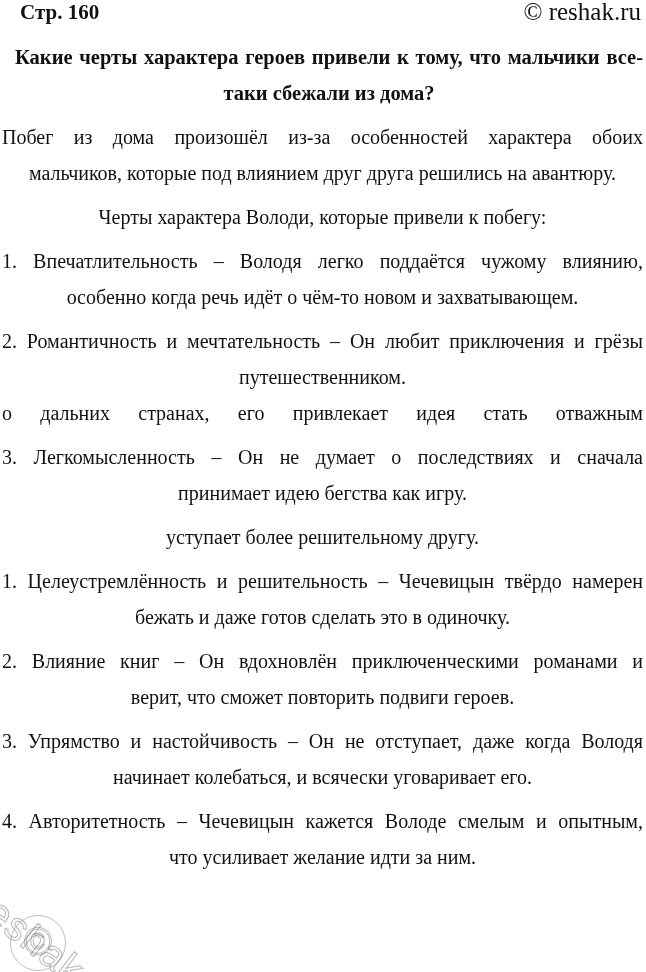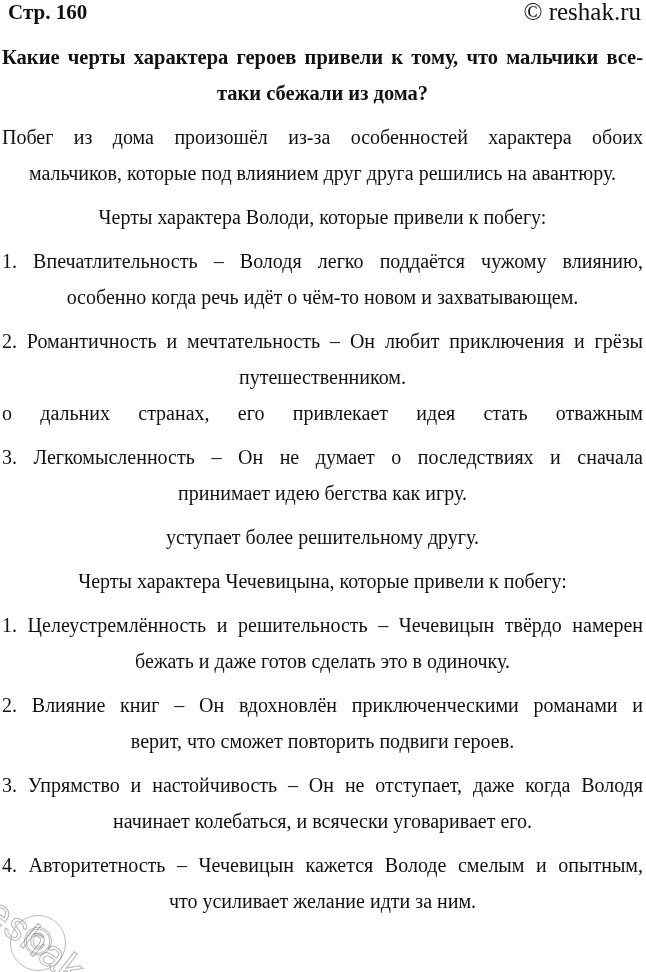--- a/index.html
+++ b/index.html
@@ -24,7 +24,7 @@
     }
     .page-number {
       position: absolute;
-      left: 8px;
+      left: 20px;
       top: 0px;
       font-size: 21px;
       font-weight: bold;

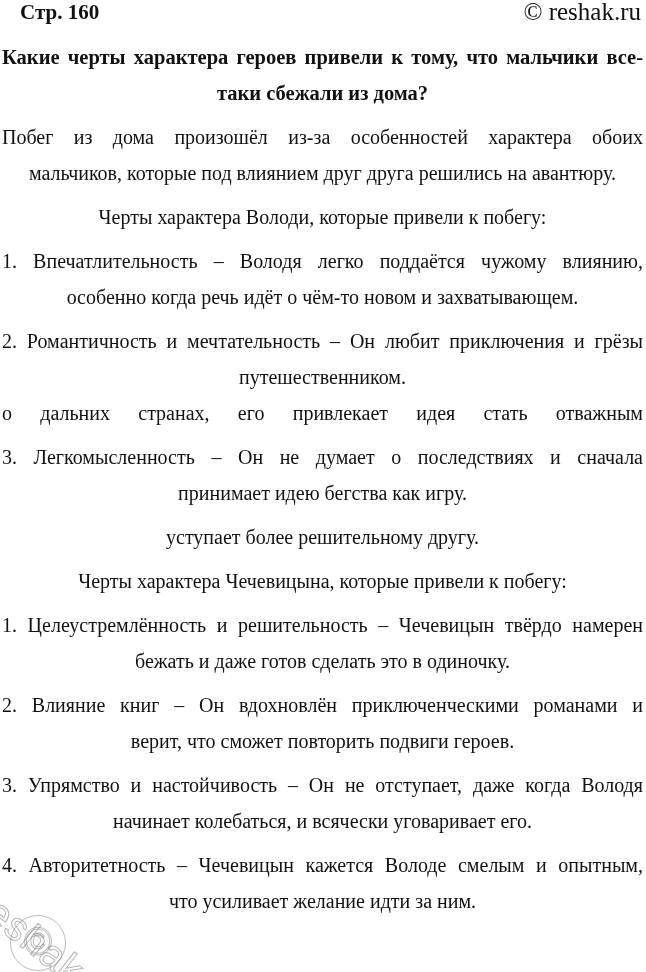--- a/index.html
+++ b/index.html
@@ -52,6 +52,7 @@
     .para.question {
       font-weight: bold;
       font-size: 20.5px;
+      margin-left: 13px;
     }
     .line {
       display: block;

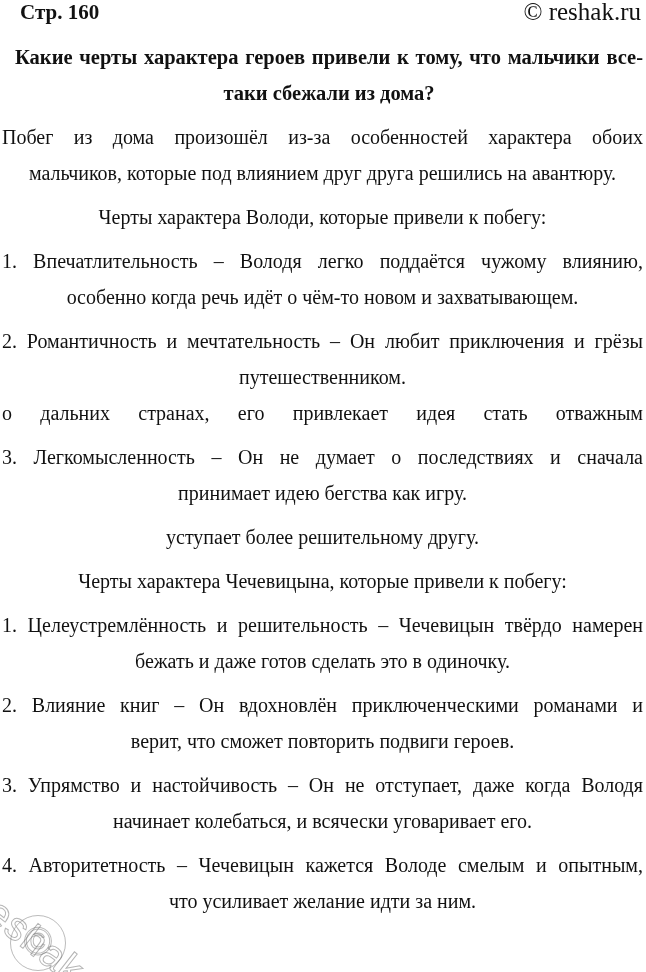--- a/index.html
+++ b/index.html
@@ -146,9 +146,6 @@
     <span class="line">уступает более решительному другу.</span>
   </p>
 
-  <p class="para">
-    <span class="line">Черты характера Чечевицына, которые привели к побегу:</span>
-  </p>
 
   <p class="para">
     <span class="line justify">1. Целеустремлённость и решительность – Чечевицын твёрдо намерен</span>

